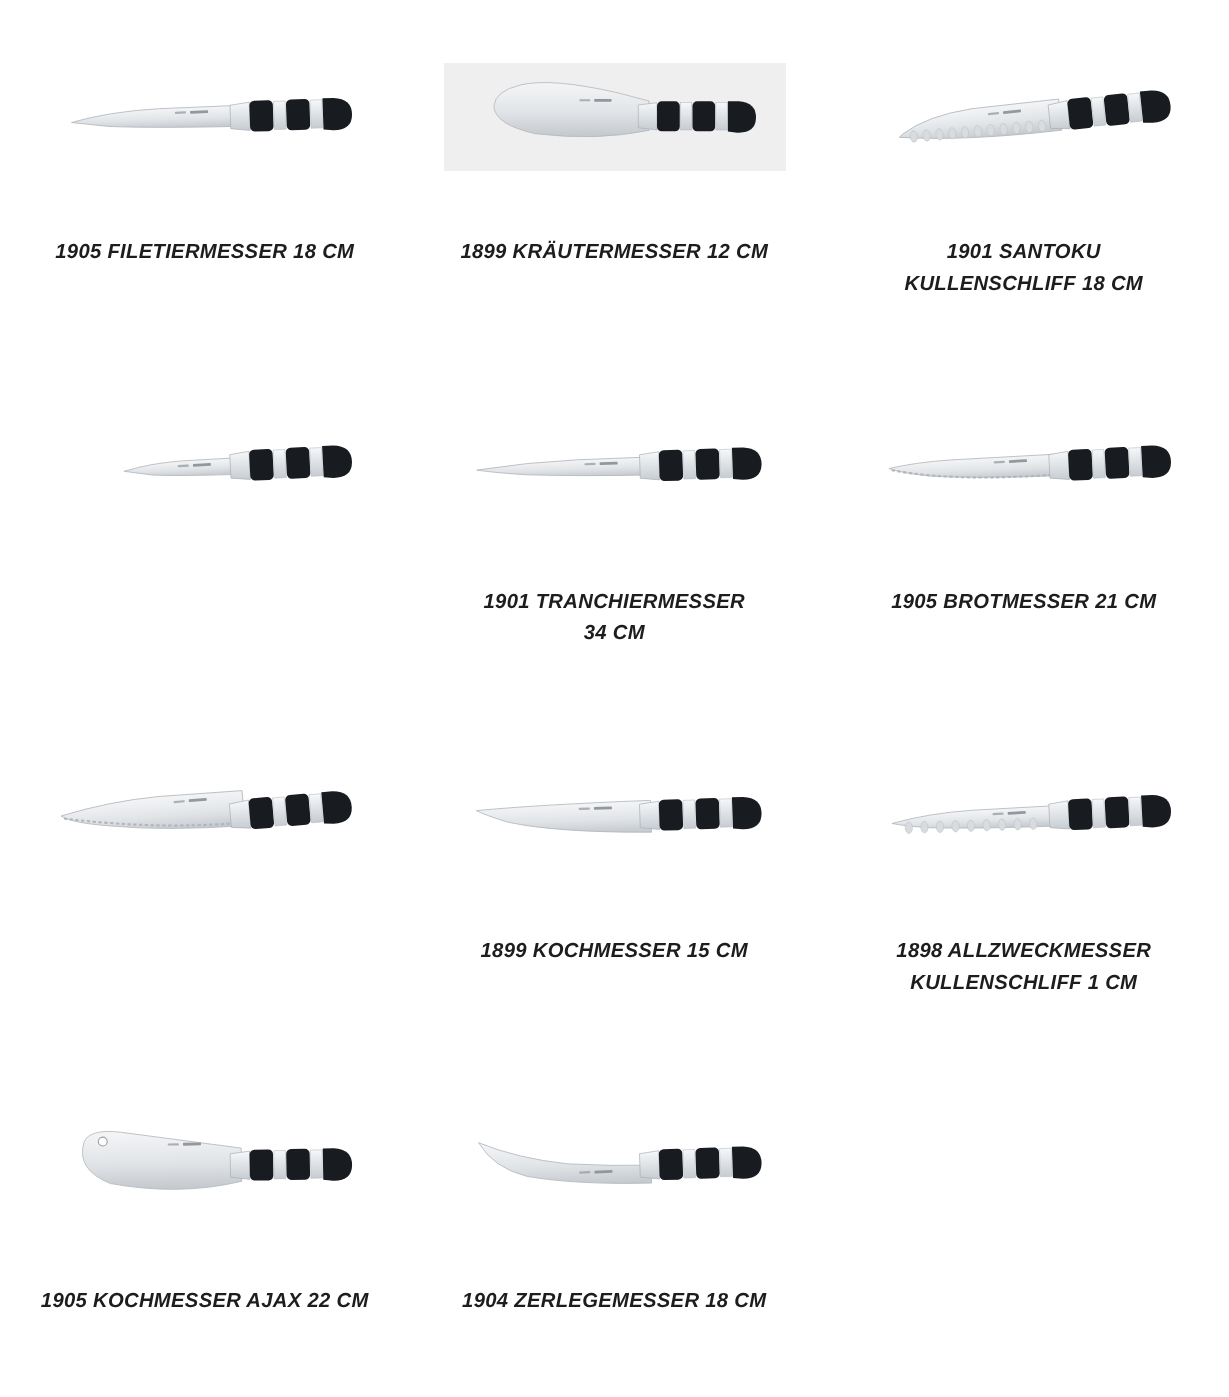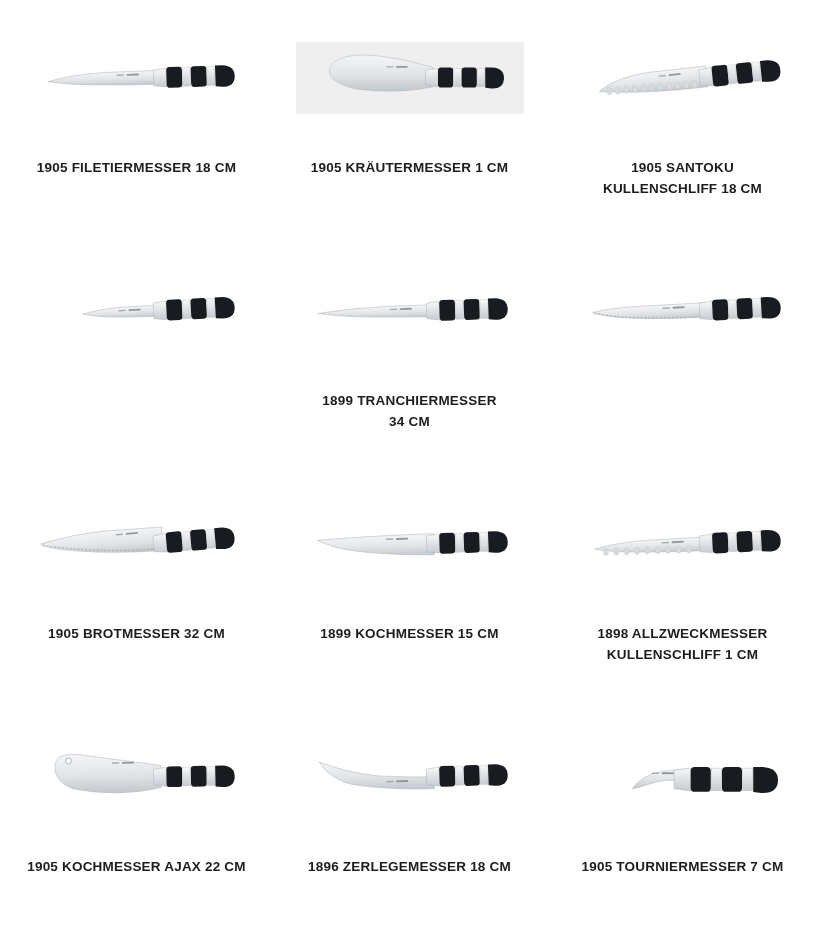--- a/index.html
+++ b/index.html
@@ -15,7 +15,7 @@
   .photo svg { overflow:visible; display:block; }
   .label { position:absolute; top:157px; left:8px; right:8px; text-align:center;
            color:#1d1d1d; font-size:13.5px; font-weight:700; line-height:1.58;
-           letter-spacing:0.2px; }
+           letter-spacing:0.2px;font-style:italic; }
   .label div { min-height:0; }
 </style>
 </head>

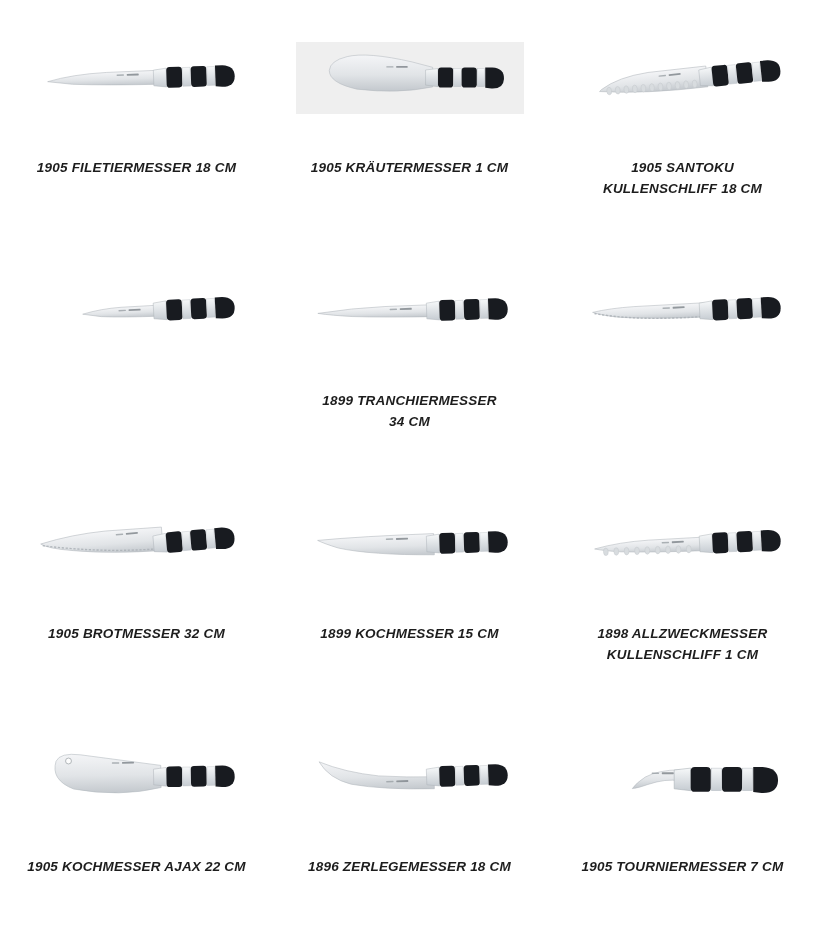--- a/index.html
+++ b/index.html
@@ -78,7 +78,7 @@
         </svg>
       </div>
     <div class="label">
-      <div>1905 KRÄUTERMESSER 1 CM</div>
+      <div>1899 KRÄUTERMESSER 12 CM</div>
       <div></div>
     </div>
   </div>

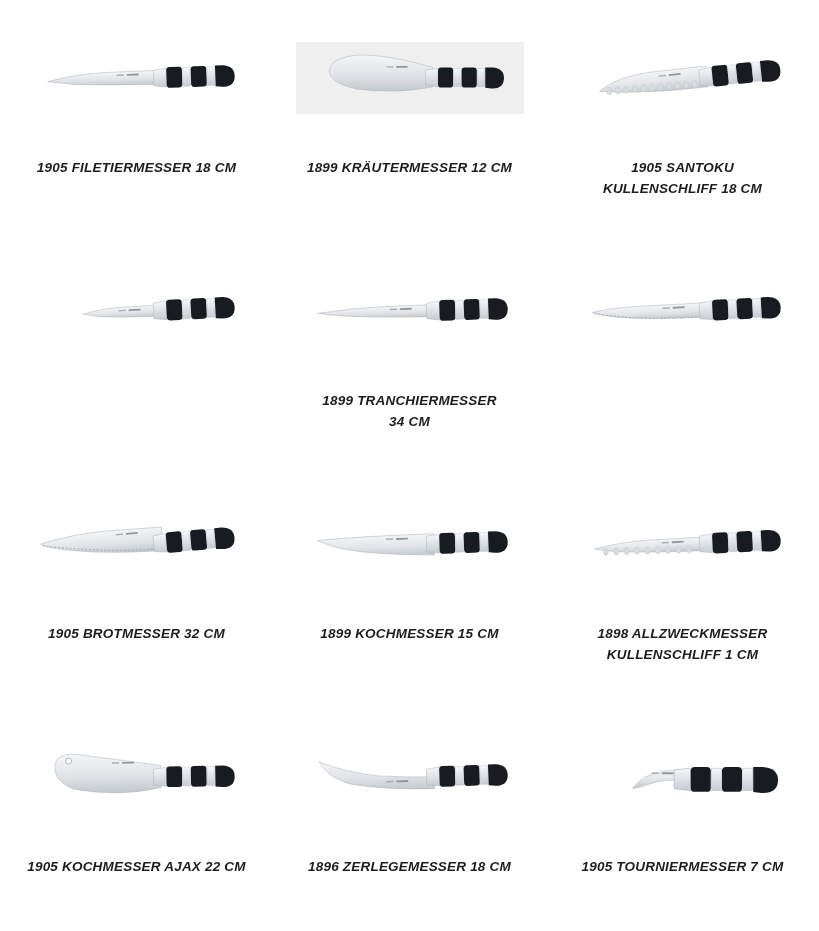--- a/index.html
+++ b/index.html
@@ -112,7 +112,7 @@
         </svg>
       </div>
     <div class="label">
-      <div>1905 SANTOKU</div>
+      <div>1901 SANTOKU</div>
       <div>KULLENSCHLIFF 18 CM</div>
     </div>
   </div>

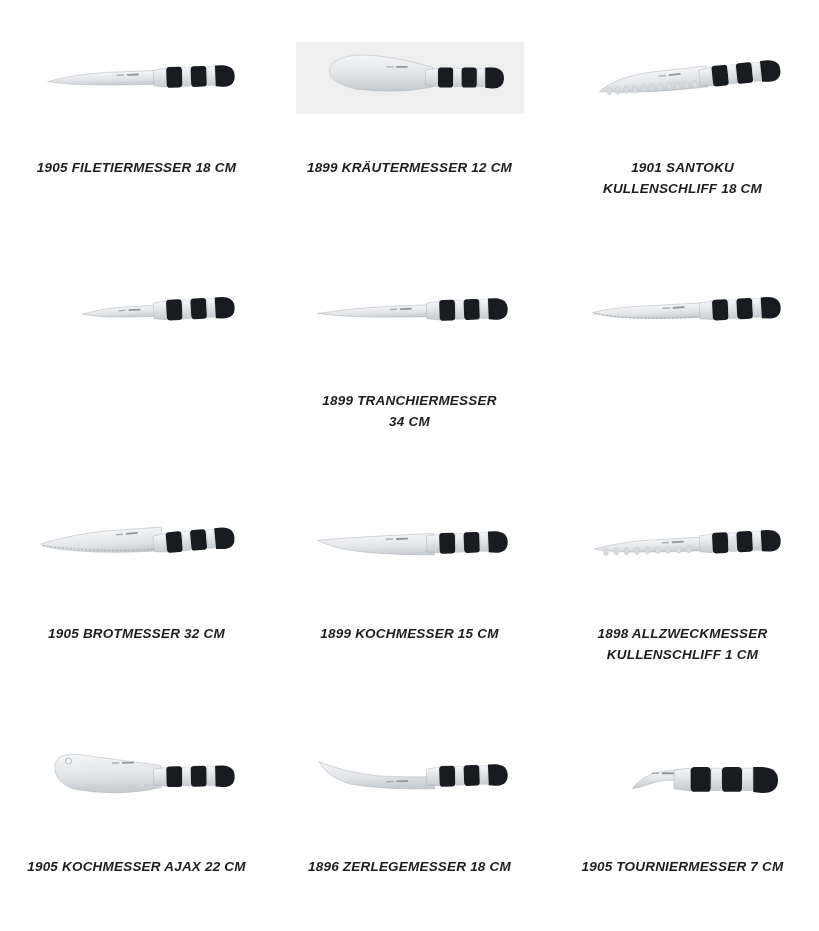--- a/index.html
+++ b/index.html
@@ -154,7 +154,7 @@
         </svg>
       </div>
     <div class="label">
-      <div>1899 TRANCHIERMESSER</div>
+      <div>1901 TRANCHIERMESSER</div>
       <div>34 CM</div>
     </div>
   </div>

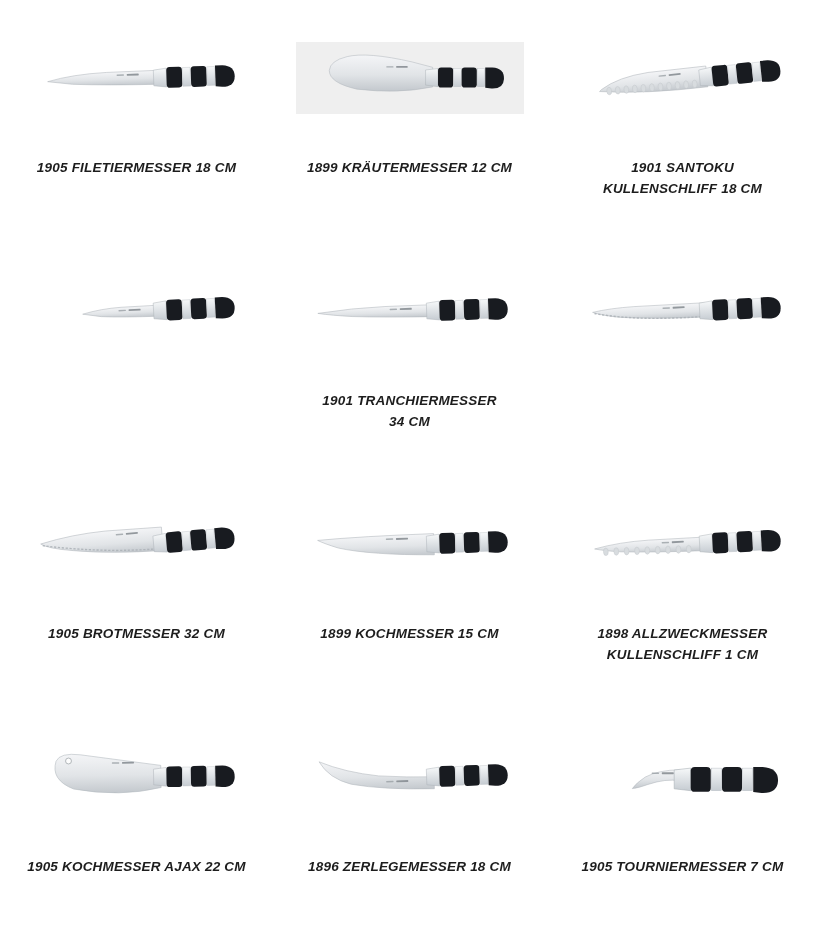--- a/index.html
+++ b/index.html
@@ -177,6 +177,10 @@
     </g>
         </svg>
       </div>
+    <div class="label">
+      <div>1905 BROTMESSER 21 CM</div>
+      <div></div>
+    </div>
   </div>
   <div class="card">
     <div class="photo">

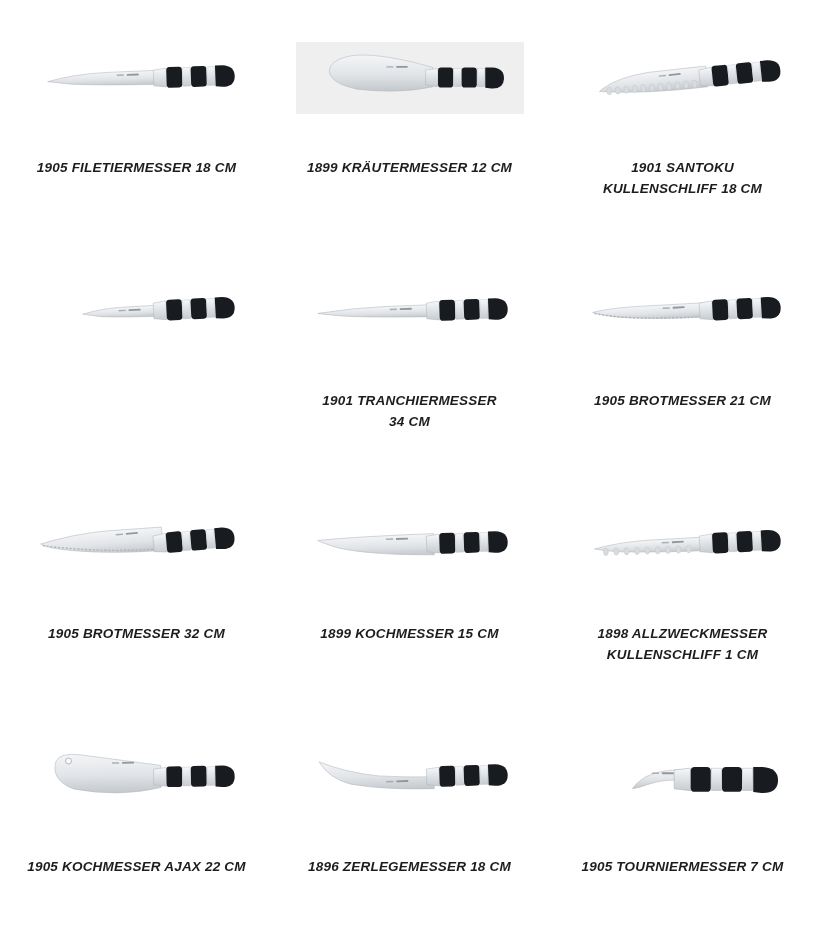--- a/index.html
+++ b/index.html
@@ -201,10 +201,6 @@
     </g>
         </svg>
       </div>
-    <div class="label">
-      <div>1905 BROTMESSER 32 CM</div>
-      <div></div>
-    </div>
   </div>
   <div class="card">
     <div class="photo">

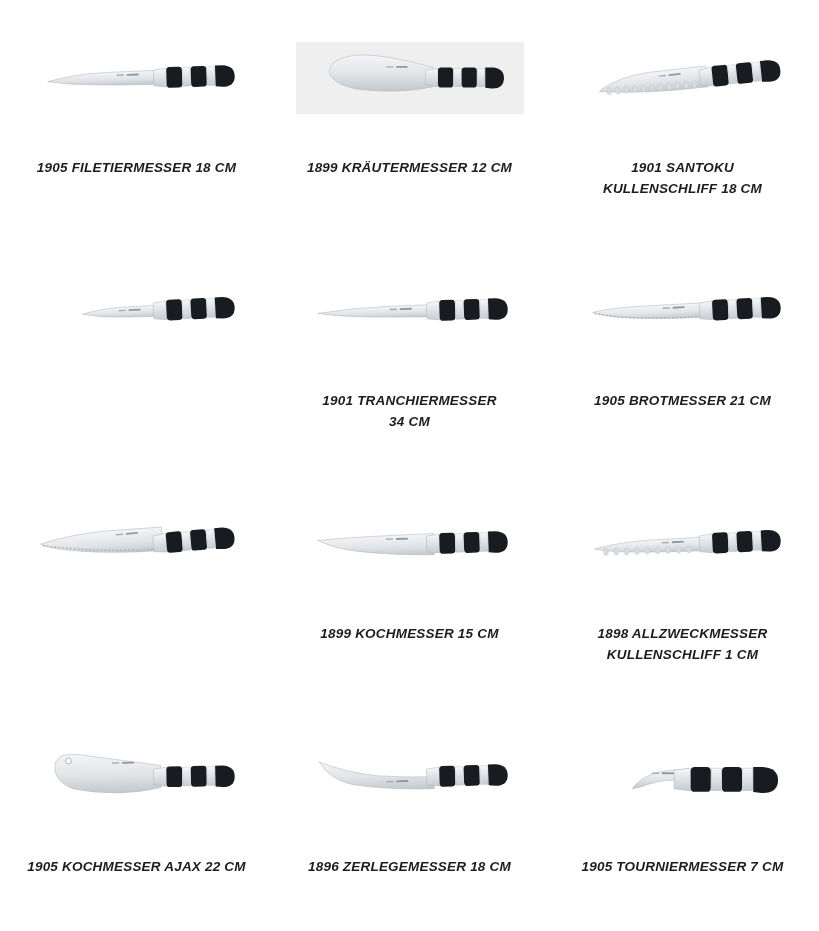--- a/index.html
+++ b/index.html
@@ -300,7 +300,7 @@
         </svg>
       </div>
     <div class="label">
-      <div>1896 ZERLEGEMESSER 18 CM</div>
+      <div>1904 ZERLEGEMESSER 18 CM</div>
       <div></div>
     </div>
   </div>

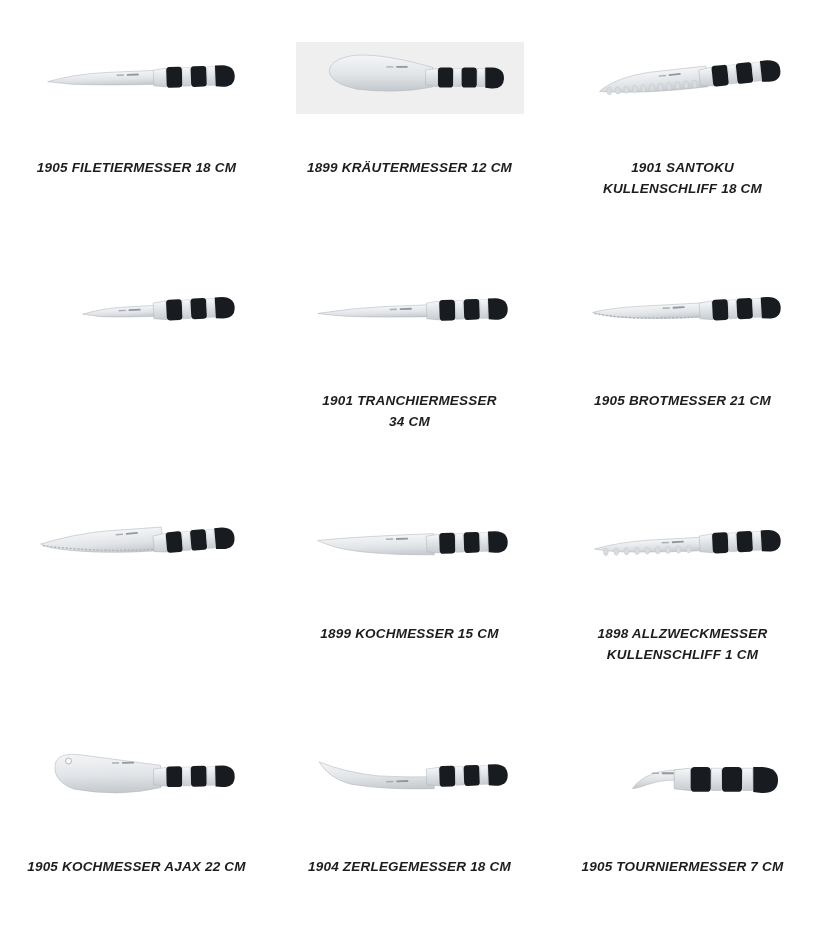--- a/index.html
+++ b/index.html
@@ -304,29 +304,6 @@
       <div></div>
     </div>
   </div>
-  <div class="card">
-    <div class="photo">
-        <svg width="212" viewBox="0 0 230 100" xmlns="http://www.w3.org/2000/svg">
-    <g transform="rotate(0 130 50)">
-      <path d="M112,42 Q88,42.4 74,50 Q64,56.5 60,62.5 Q67,61.8 77,58 Q96,51.5 112,54 Z" fill="url(#gBlade)" stroke="#b2b8bd" stroke-width="0.6"></path>
-      <rect x="92" y="44.8" width="13" height="2" rx="0.5" fill="#888e93" opacity="0.9"></rect>
-                <rect x="81" y="45" width="8" height="1.6" rx="0.5" fill="#9aa0a5" opacity="0.8"></rect>
-            <g transform="translate(-27,2.5) translate(135,50) scale(1.28,1.2) translate(-135,-50)">
-    <path d="M133,41.5 L147,39.8 L147,60.2 L133,58.5 Z" fill="url(#gSteel)" stroke="#a9afb5" stroke-width="0.5"></path>
-    <rect x="147" y="38.8" width="17" height="22.4" rx="3.5" fill="#181b20"></rect>
-    <rect x="164.5" y="39.8" width="8.5" height="20.4" fill="url(#gSteel)" stroke="#b3b9bf" stroke-width="0.4"></rect>
-    <rect x="173.5" y="38.8" width="17" height="22.4" rx="3.5" fill="#181b20"></rect>
-    <rect x="191" y="39.8" width="8.5" height="20.4" fill="url(#gSteel)" stroke="#b3b9bf" stroke-width="0.4"></rect>
-    <path d="M200,38.8 L208,38.8 Q221.5,39.8 221,51.5 Q220.5,62.8 207,62.2 L200,61.4 Z" fill="#181b20"></path>
-  </g>
-    </g>
-        </svg>
-      </div>
-    <div class="label">
-      <div>1905 TOURNIERMESSER 7 CM</div>
-      <div></div>
-    </div>
-  </div>
 </div>
 
 </body></html>

